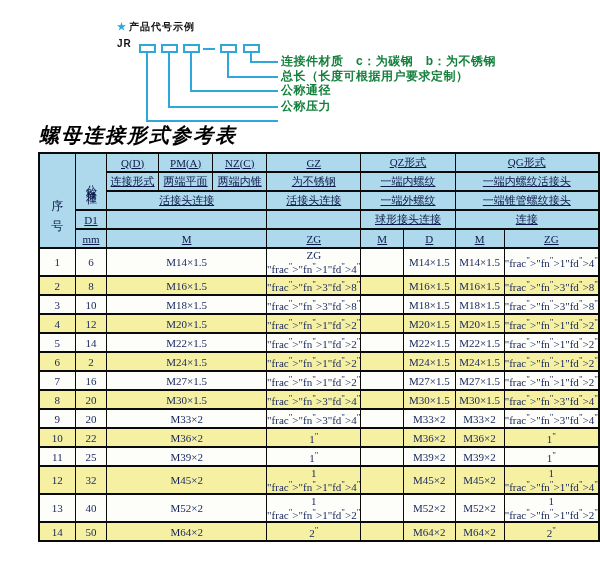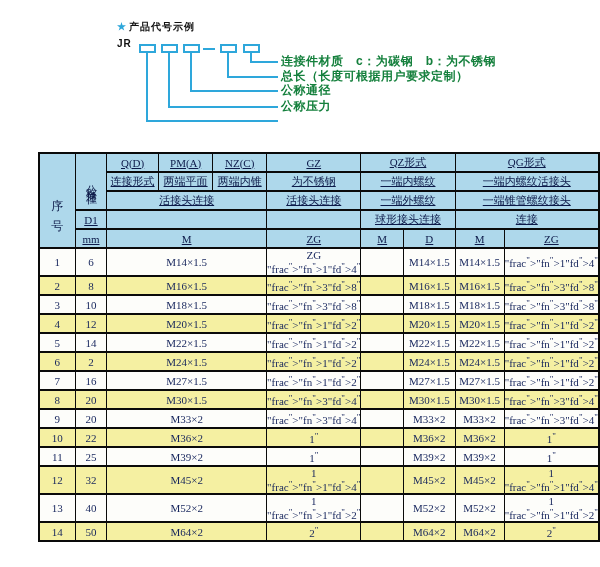--- a/index.html
+++ b/index.html
@@ -79,6 +79,7 @@
     <div class="dlabel" style="top:99px">公称压力</div>
   </div>
 
+  <h1 class="table-title">螺母连接形式参考表</h1>
 
   <table class="ref">
     <colgroup>

